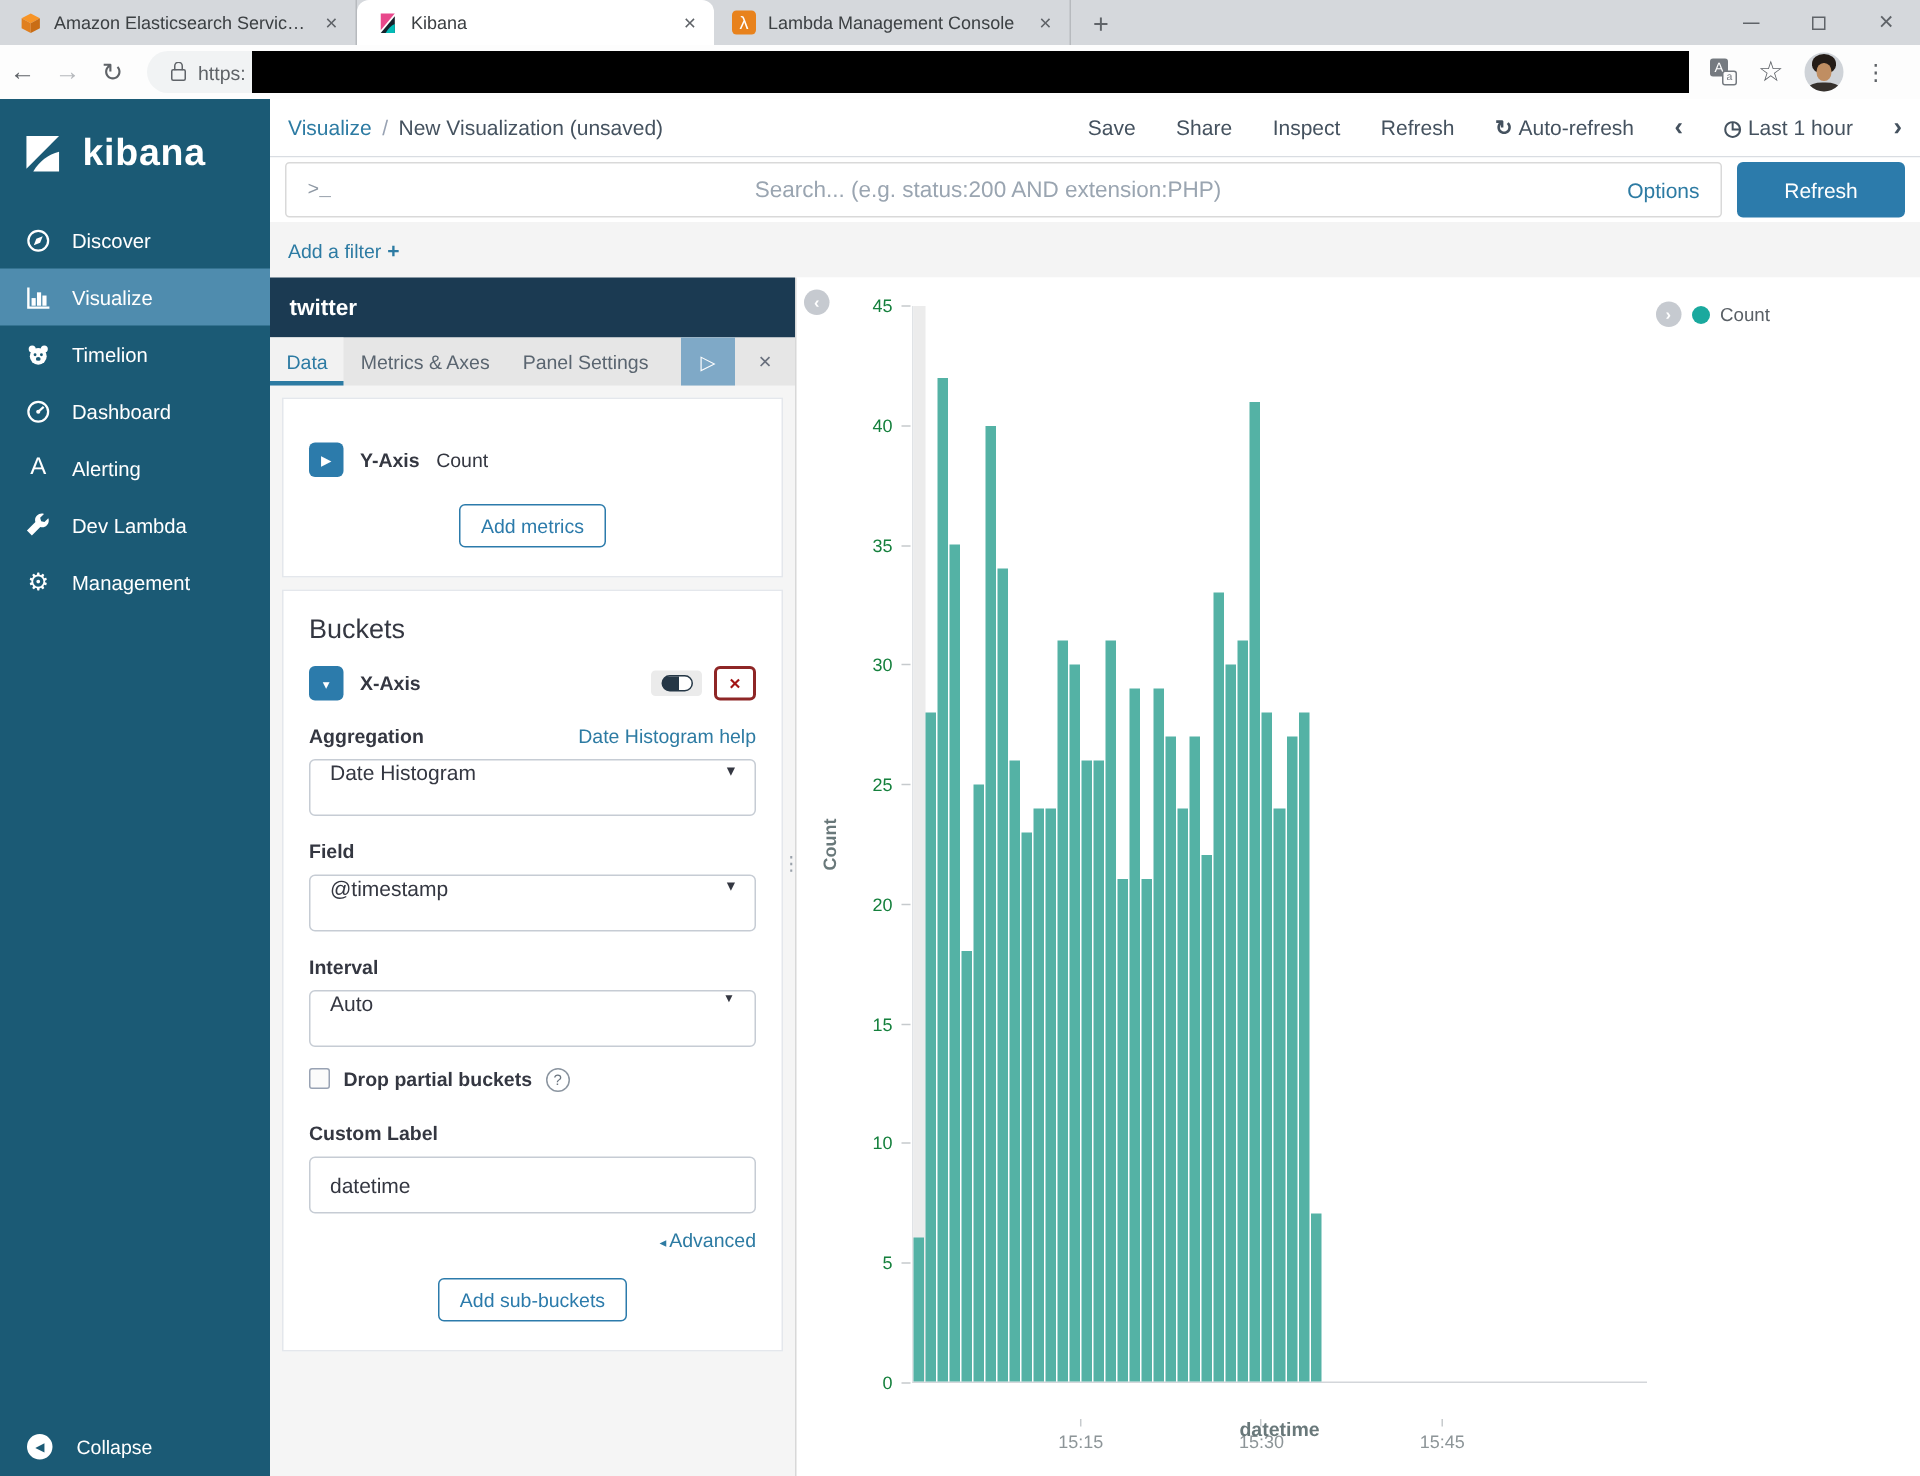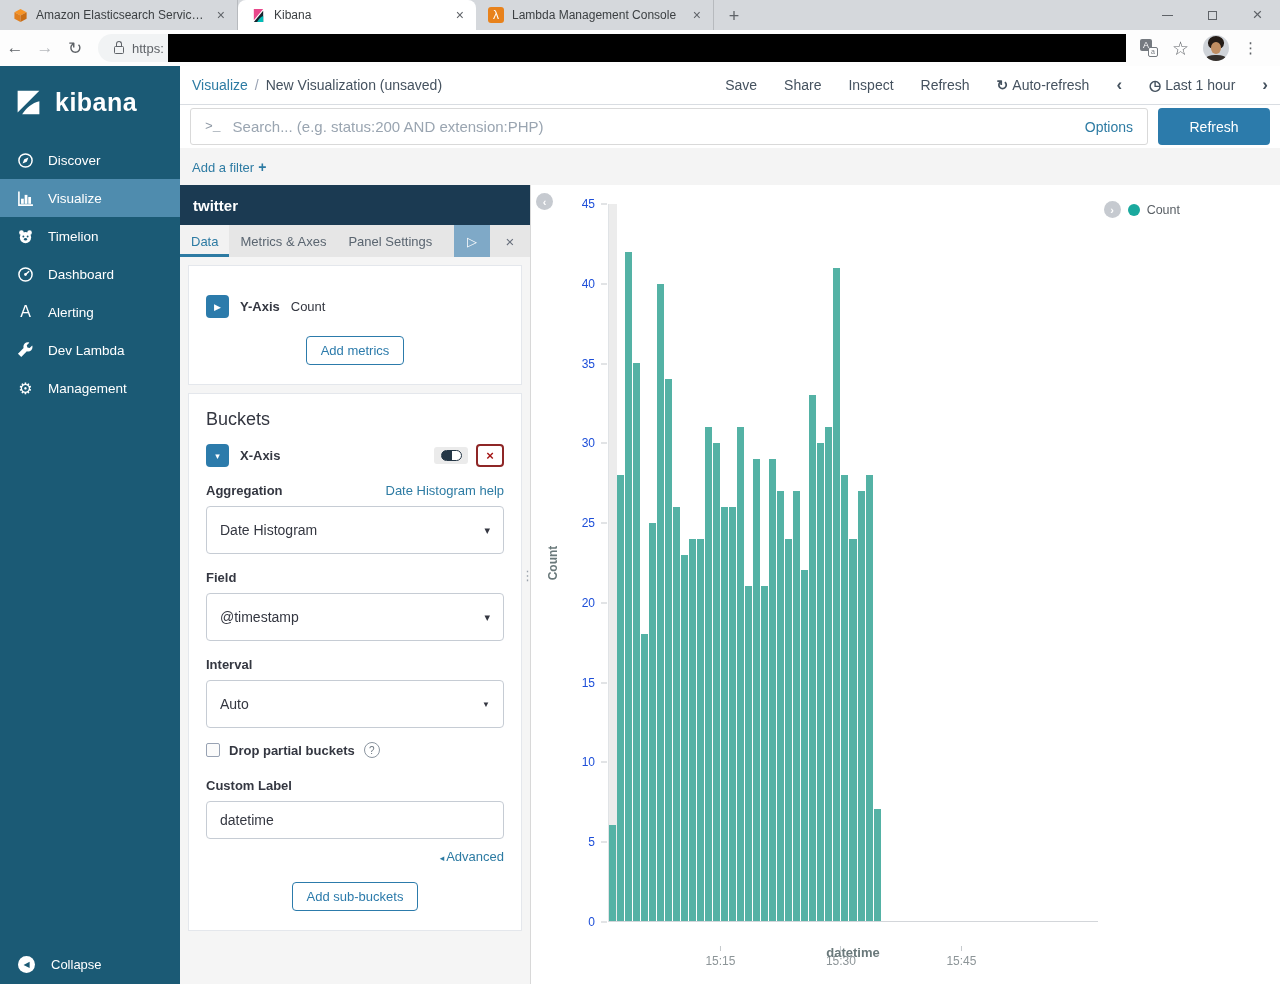--- a/index.html
+++ b/index.html
@@ -65,7 +65,7 @@
   .row-search { position:relative; height:43px; background:#fff; padding:3px 10px 0 10px; }
   .search-box { position:absolute; left:10px; top:3px; width:958px; height:37px; border:1px solid #d9d9d9; border-radius:3px; background:#fff; display:flex; align-items:center; padding:0 14px; }
   .term-ic { font-family:"Liberation Mono", monospace; font-size:13px; color:#8e98a4; margin-right:12px; }
-  .search-input { flex:1; border:none; outline:none; font-size:15px; color:#343741; font-family:"Liberation Sans",sans-serif; }
+  .search-input { flex:1; border:none; outline:none; font-size:15px; color:#343741; font-family:"Liberation Sans",sans-serif;text-align:center; }
   .search-input::placeholder { color:#9aa5b1; }
   .options-link { font-size:14px; color:#2d7ba3; cursor:pointer; }
   .refresh-btn { position:absolute; right:10px; top:3px; width:112px; height:37px; background:#2c7bab; color:#fff; font-size:14px; border:none; border-radius:4px; cursor:pointer; }

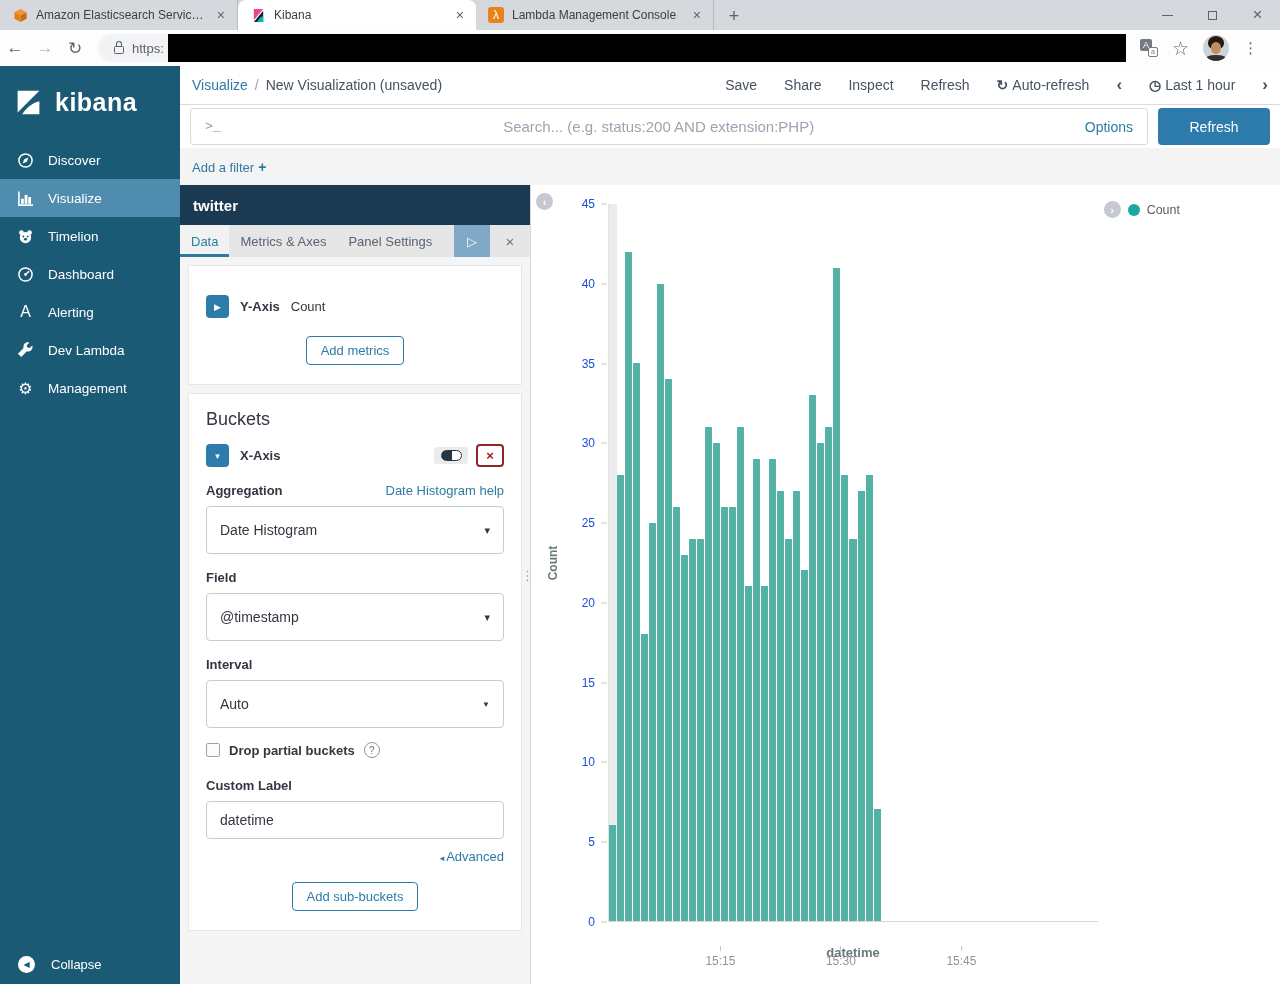--- a/index.html
+++ b/index.html
@@ -122,7 +122,7 @@
   .endzone { position:absolute; top:0; height:100%; background:#ececec; }
   .bar { position:absolute; bottom:0; background:#54b2a5; }
   .y-axis-ticks { position:absolute; left:0; top:19px; width:77px; height:718px; }
-  .ytick-label { position:absolute; right:13px; transform:translateY(-50%); font-size:12px; color:#1d4ed8; }
+  .ytick-label { position:absolute; right:13px; transform:translateY(-50%); font-size:12px; color:#15803d; }
   .ytick-mark { position:absolute; right:1px; width:6px; height:1px; background:#c6cacd; transform:translateY(-50%); }
   .x-axis-ticks { position:absolute; left:77px; top:737px; width:490px; height:26px;margin-top:24px; }
   .xtick { position:absolute; top:0; transform:translateX(-50%); text-align:center; }

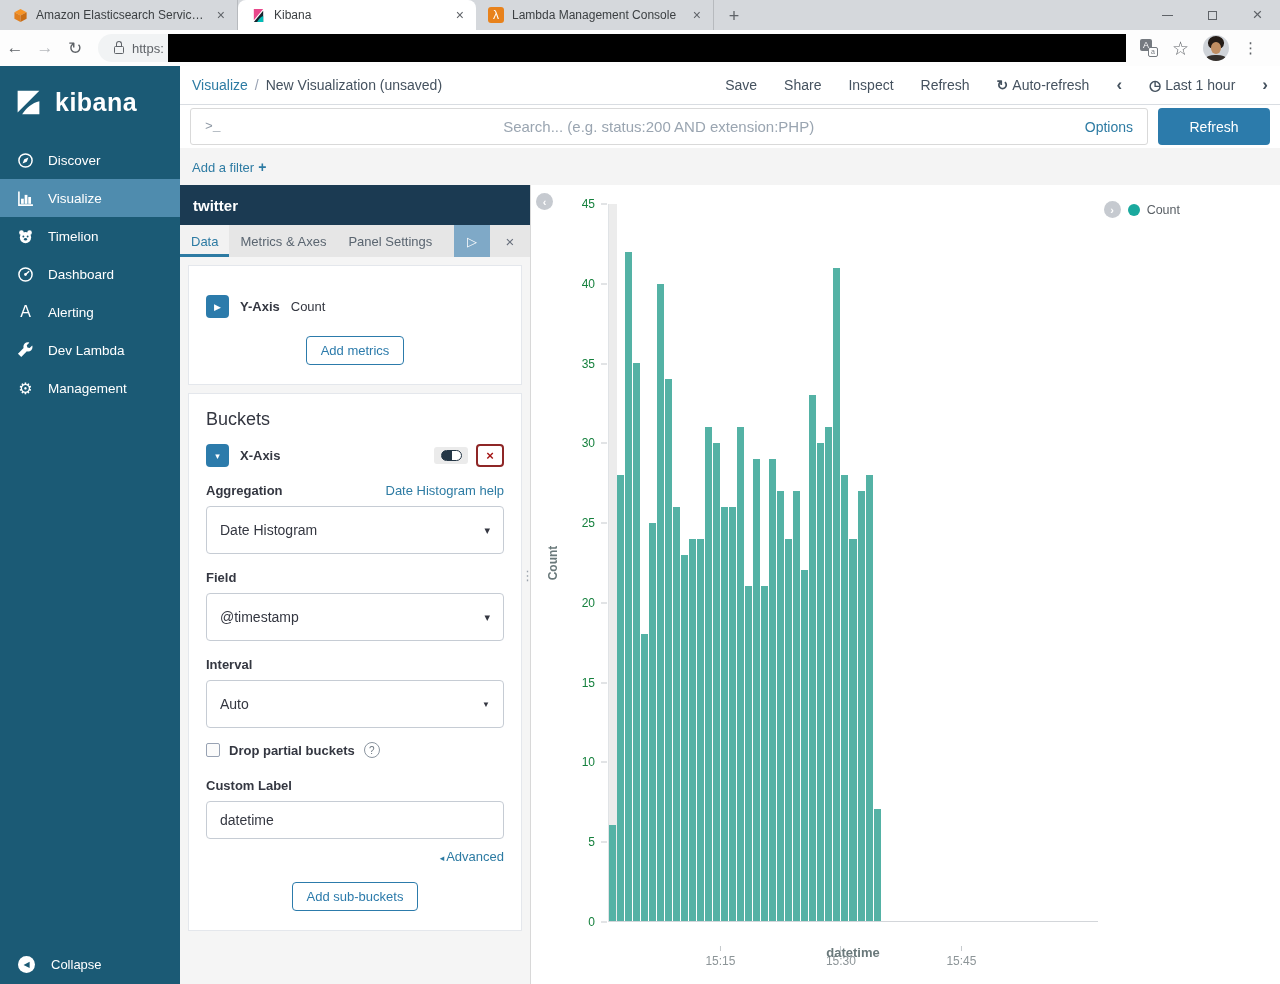--- a/index.html
+++ b/index.html
@@ -97,7 +97,7 @@
   .field-head { display:flex; align-items:center; margin-top:16px; }
   .field-label { font-size:13px; font-weight:bold; color:#343741; }
   .help-link { margin-left:auto; font-size:13px; color:#2d7ba3; cursor:pointer;padding-left:40px; }
-  .select { margin-top:8px; height:48px; border:1px solid #c6ccd4; border-radius:4px; background:#fff; display:flex; align-items:center; padding:0 13px; font-size:14px; color:#343741; cursor:pointer; }
+  .select { margin-top:8px; height:38px; border:1px solid #c6ccd4; border-radius:4px; background:#fff; display:flex; padding:0 13px; font-size:14px; color:#343741; cursor:pointer; }
   .select .caret { margin-left:auto; font-size:11px; color:#343741; }
   .select .caret.small { font-size:8px; }
   .check-row { display:flex; align-items:center; gap:9px; margin-top:14px; }

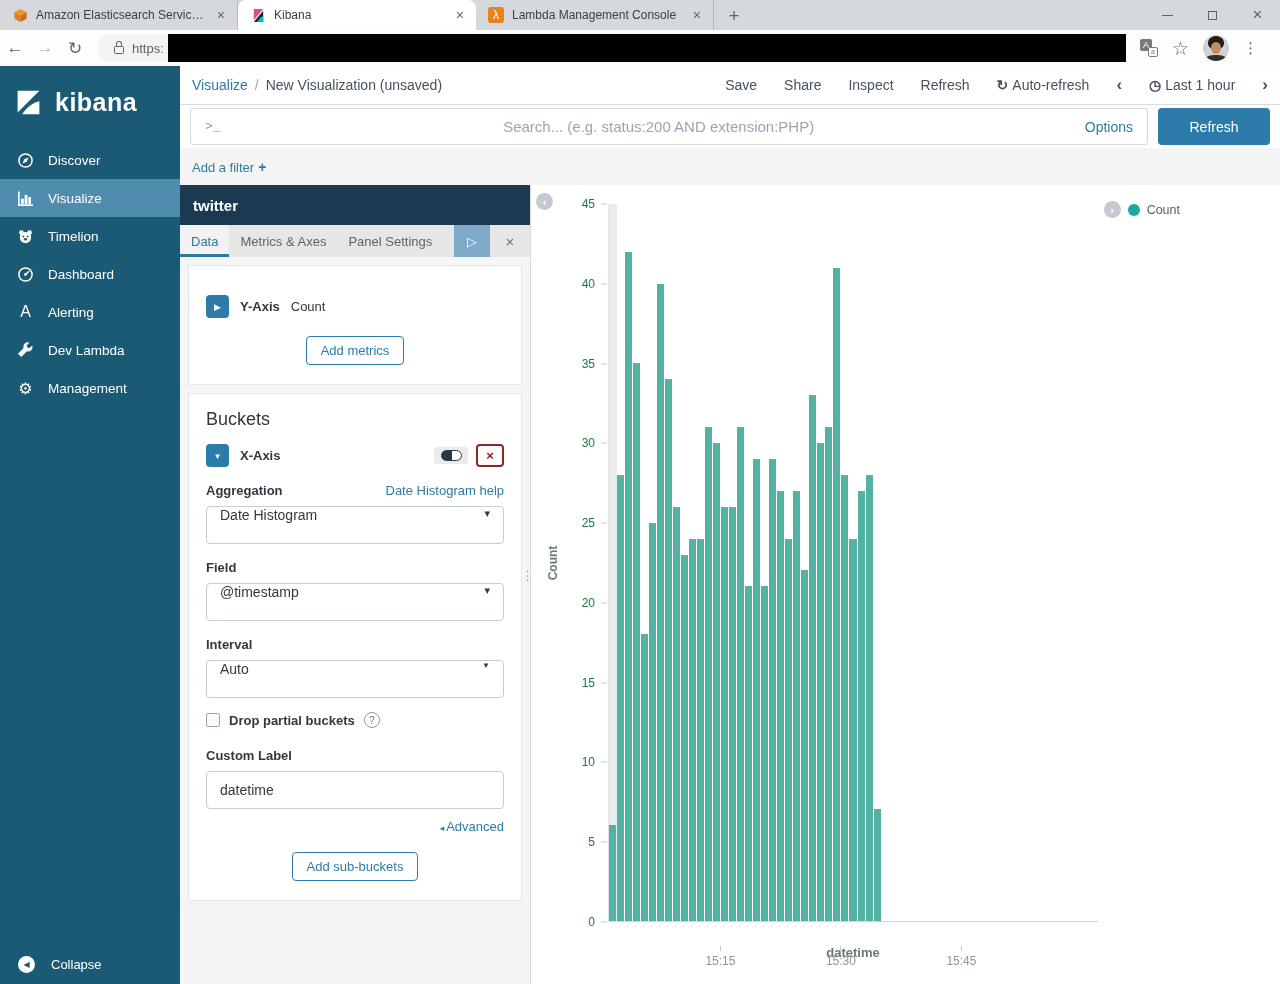--- a/index.html
+++ b/index.html
@@ -100,7 +100,7 @@
   .select { margin-top:8px; height:38px; border:1px solid #c6ccd4; border-radius:4px; background:#fff; display:flex; padding:0 13px; font-size:14px; color:#343741; cursor:pointer; }
   .select .caret { margin-left:auto; font-size:11px; color:#343741; }
   .select .caret.small { font-size:8px; }
-  .check-row { display:flex; align-items:center; gap:9px; margin-top:14px; }
+  .check-row { display:flex; gap:9px; margin-top:14px; }
   .checkbox { width:14px; height:14px; border:1px solid #98a2b3; border-radius:2px; background:#fbfbfb; cursor:pointer; }
   .check-label { font-size:13px; font-weight:bold; color:#343741; }
   .help-circle { width:16px; height:16px; border:1.2px solid #8b95a0; border-radius:50%; color:#6c7680; font-size:10px; display:flex; align-items:center; justify-content:center; cursor:pointer; }

